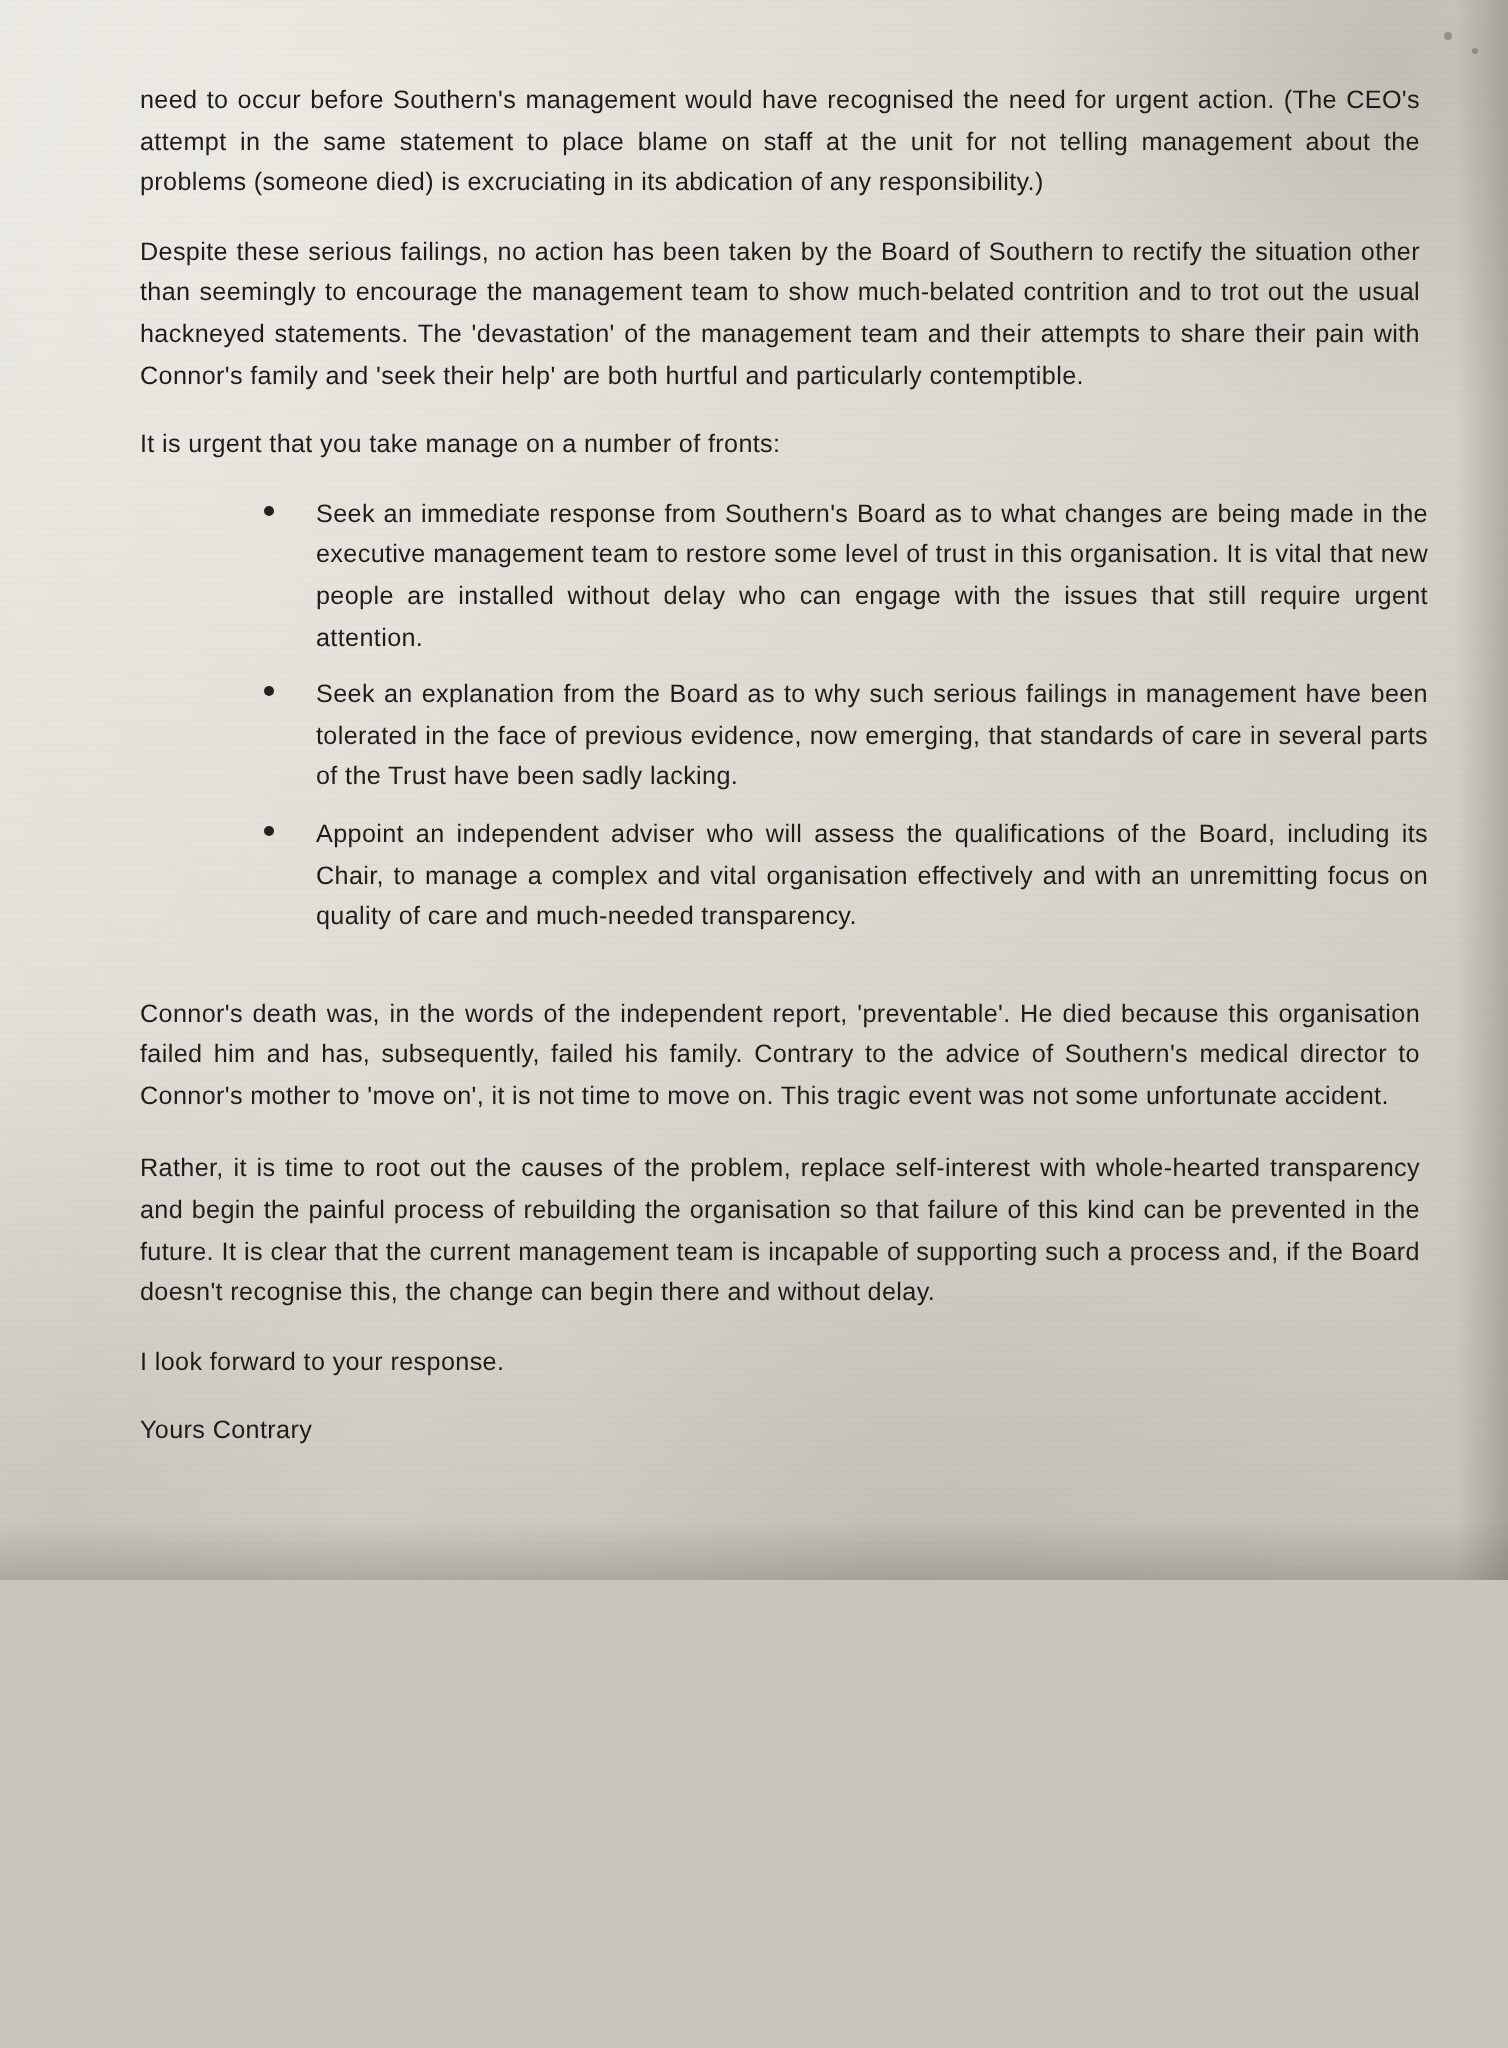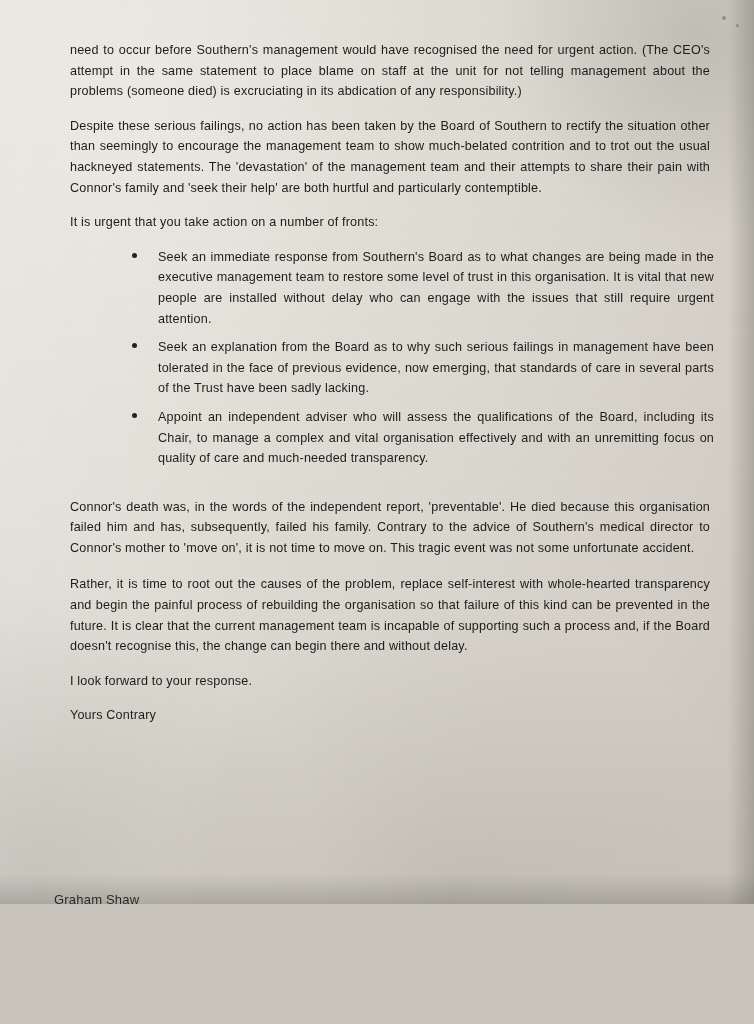--- a/index.html
+++ b/index.html
@@ -17,7 +17,7 @@
   .page {
     position: relative;
     width: 754px;
-    height: 904px;
+    height: 790px;
     background:
       radial-gradient(ellipse at 20% 10%, #e7e4dc 0%, #dedbd2 40%, #d3cfc6 75%, #c6c2b9 100%);
     box-sizing: border-box;

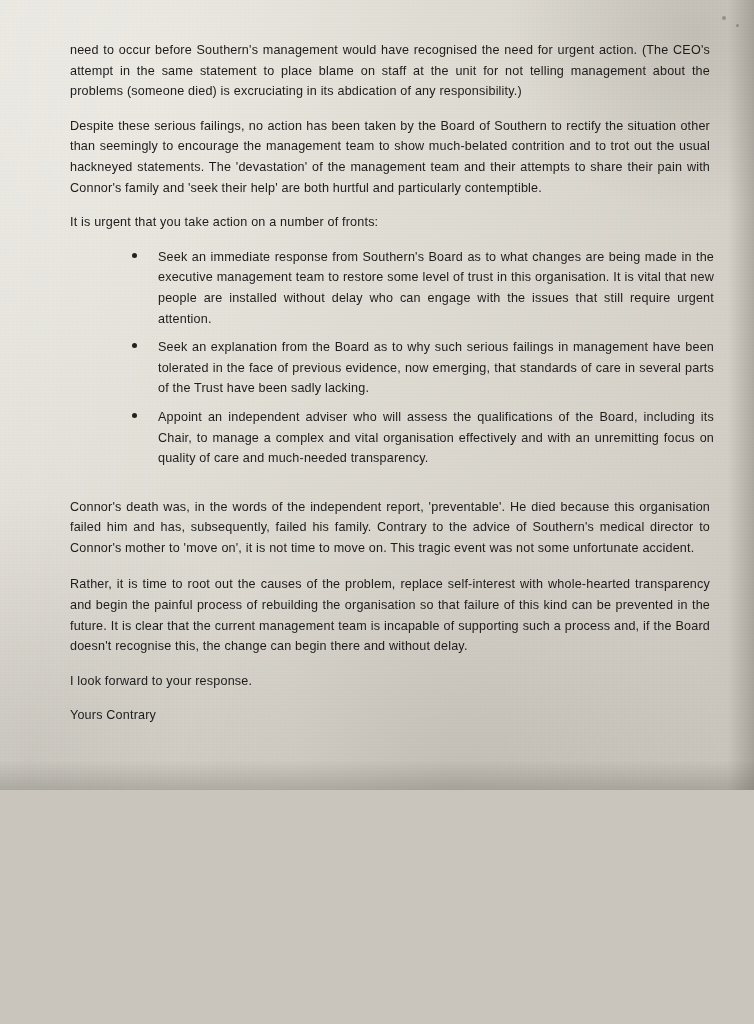--- a/index.html
+++ b/index.html
@@ -162,7 +162,7 @@
 
       <p class="para"><span>Despite these serious failings, no action has been taken by the Board of Southern to rectify the situation other than seemingly to encourage the management team to show much-belated contrition and to trot out the usual hackneyed statements. The 'devastation' of the management team and their attempts to share their pain with Connor's family and 'seek their help' are both hurtful and particularly contemptible.</span></p>
 
-      <p class="para"><span>It is urgent that you take action on a number of fronts:</span></p>
+      <p class="para"><span>It is urgent that you take manage on a number of fronts:</span></p>
 
       <ul class="bullets">
         <li><span class="dot"></span><span>Seek an immediate response from Southern's Board as to what changes are being made in the executive management team to restore some level of trust in this organisation. It is vital that new people are installed without delay who can engage with the issues that still require urgent attention.</span></li>

